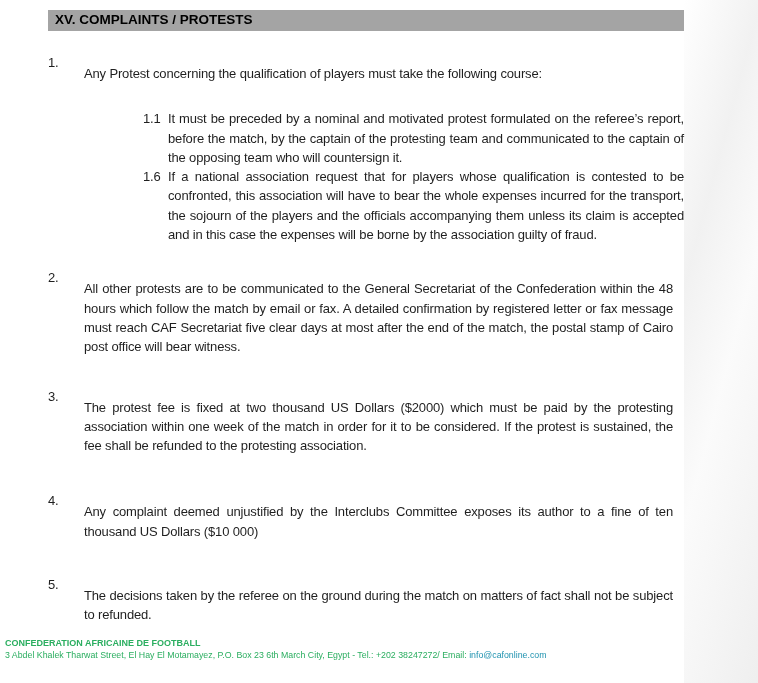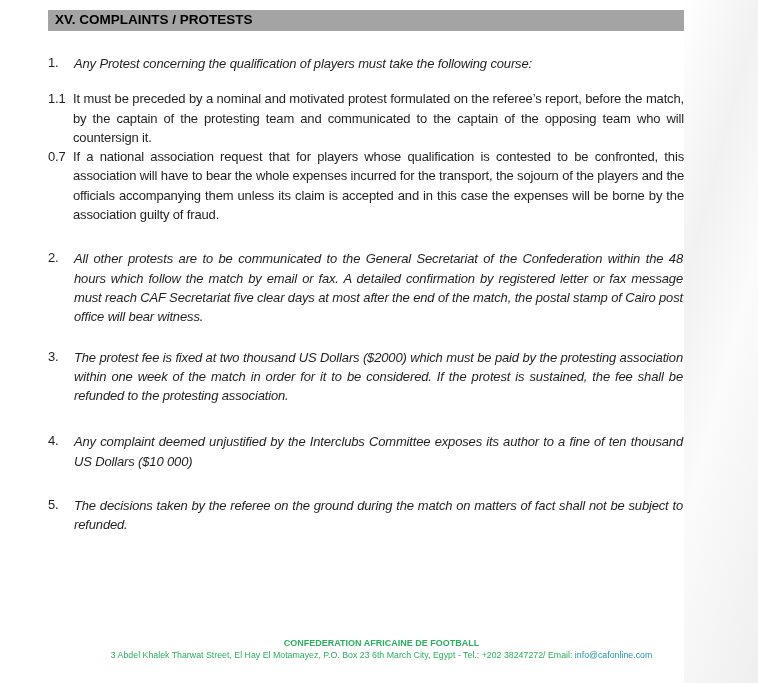--- a/index.html
+++ b/index.html
@@ -48,7 +48,7 @@
     letter-spacing: -0.15px;
   }
   .item .num { flex: 0 0 25px; }
-  .item .itext { flex: 1; margin: 1px; text-align: justify; font-style: italic; }
+  .item .itext { flex: 1; margin: 11px; text-align: justify; }
   .sublist { margin-top: 15px; }
   .sub {
     display: flex;

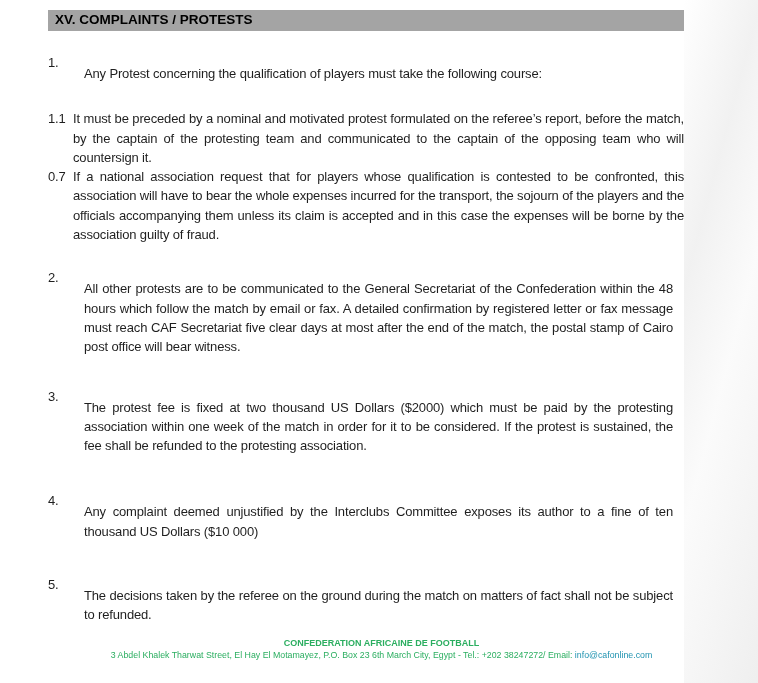--- a/index.html
+++ b/index.html
@@ -52,6 +52,7 @@
   .sublist { margin-top: 15px; }
   .sub {
     display: flex;
+    margin-left: 95px;
     font-size: 13px;
     line-height: 19.3px;
     letter-spacing: -0.15px;

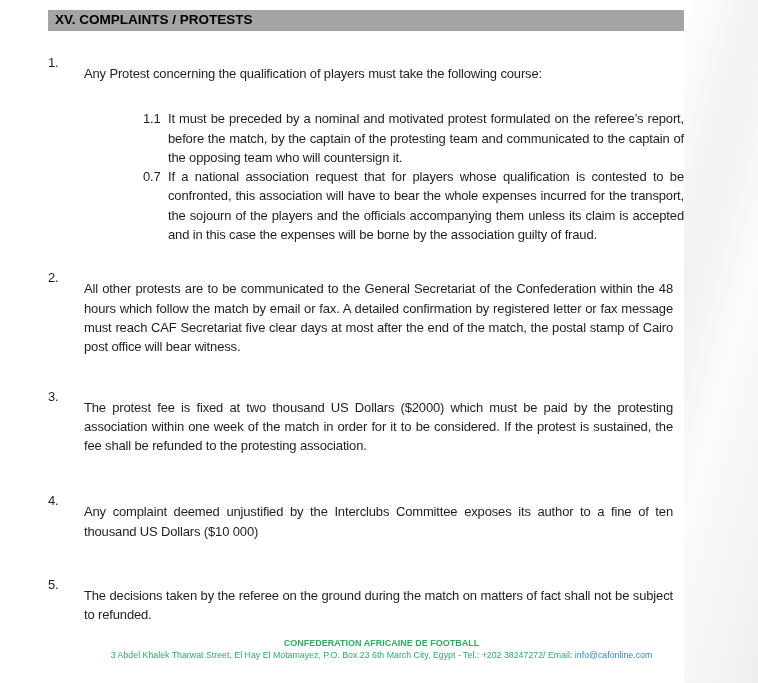--- a/index.html
+++ b/index.html
@@ -107,7 +107,7 @@
         <p class="stext">It must be preceded by a nominal and motivated protest formulated on the referee’s report, before the match, by the captain of the protesting team and communicated to the captain of the opposing team who will countersign it.</p>
       </div>
       <div class="sub">
-        <span class="snum">0.7</span>
+        <span class="snum">1.6</span>
         <p class="stext">If a national association request that for players whose qualification is contested to be confronted, this association will have to bear the whole expenses incurred for the transport, the sojourn of the players and the officials accompanying them unless its claim is accepted and in this case the expenses will be borne by the association guilty of fraud.</p>
       </div>
     </div>

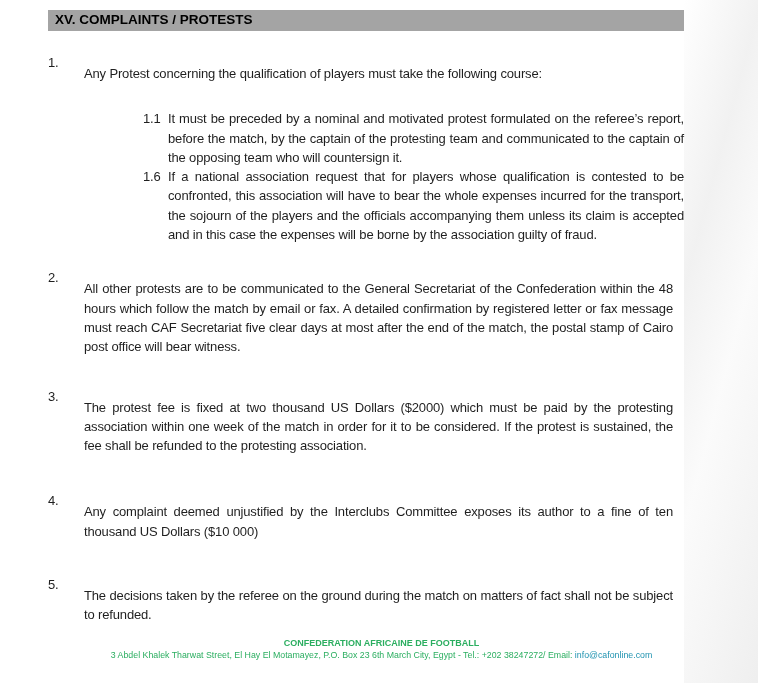--- a/index.html
+++ b/index.html
@@ -67,7 +67,6 @@
     position: absolute;
     left: 5px; right: 0;
     top: 638px;
-    text-align: center;
   }
   .footer-org {
     font-size: 9px;

